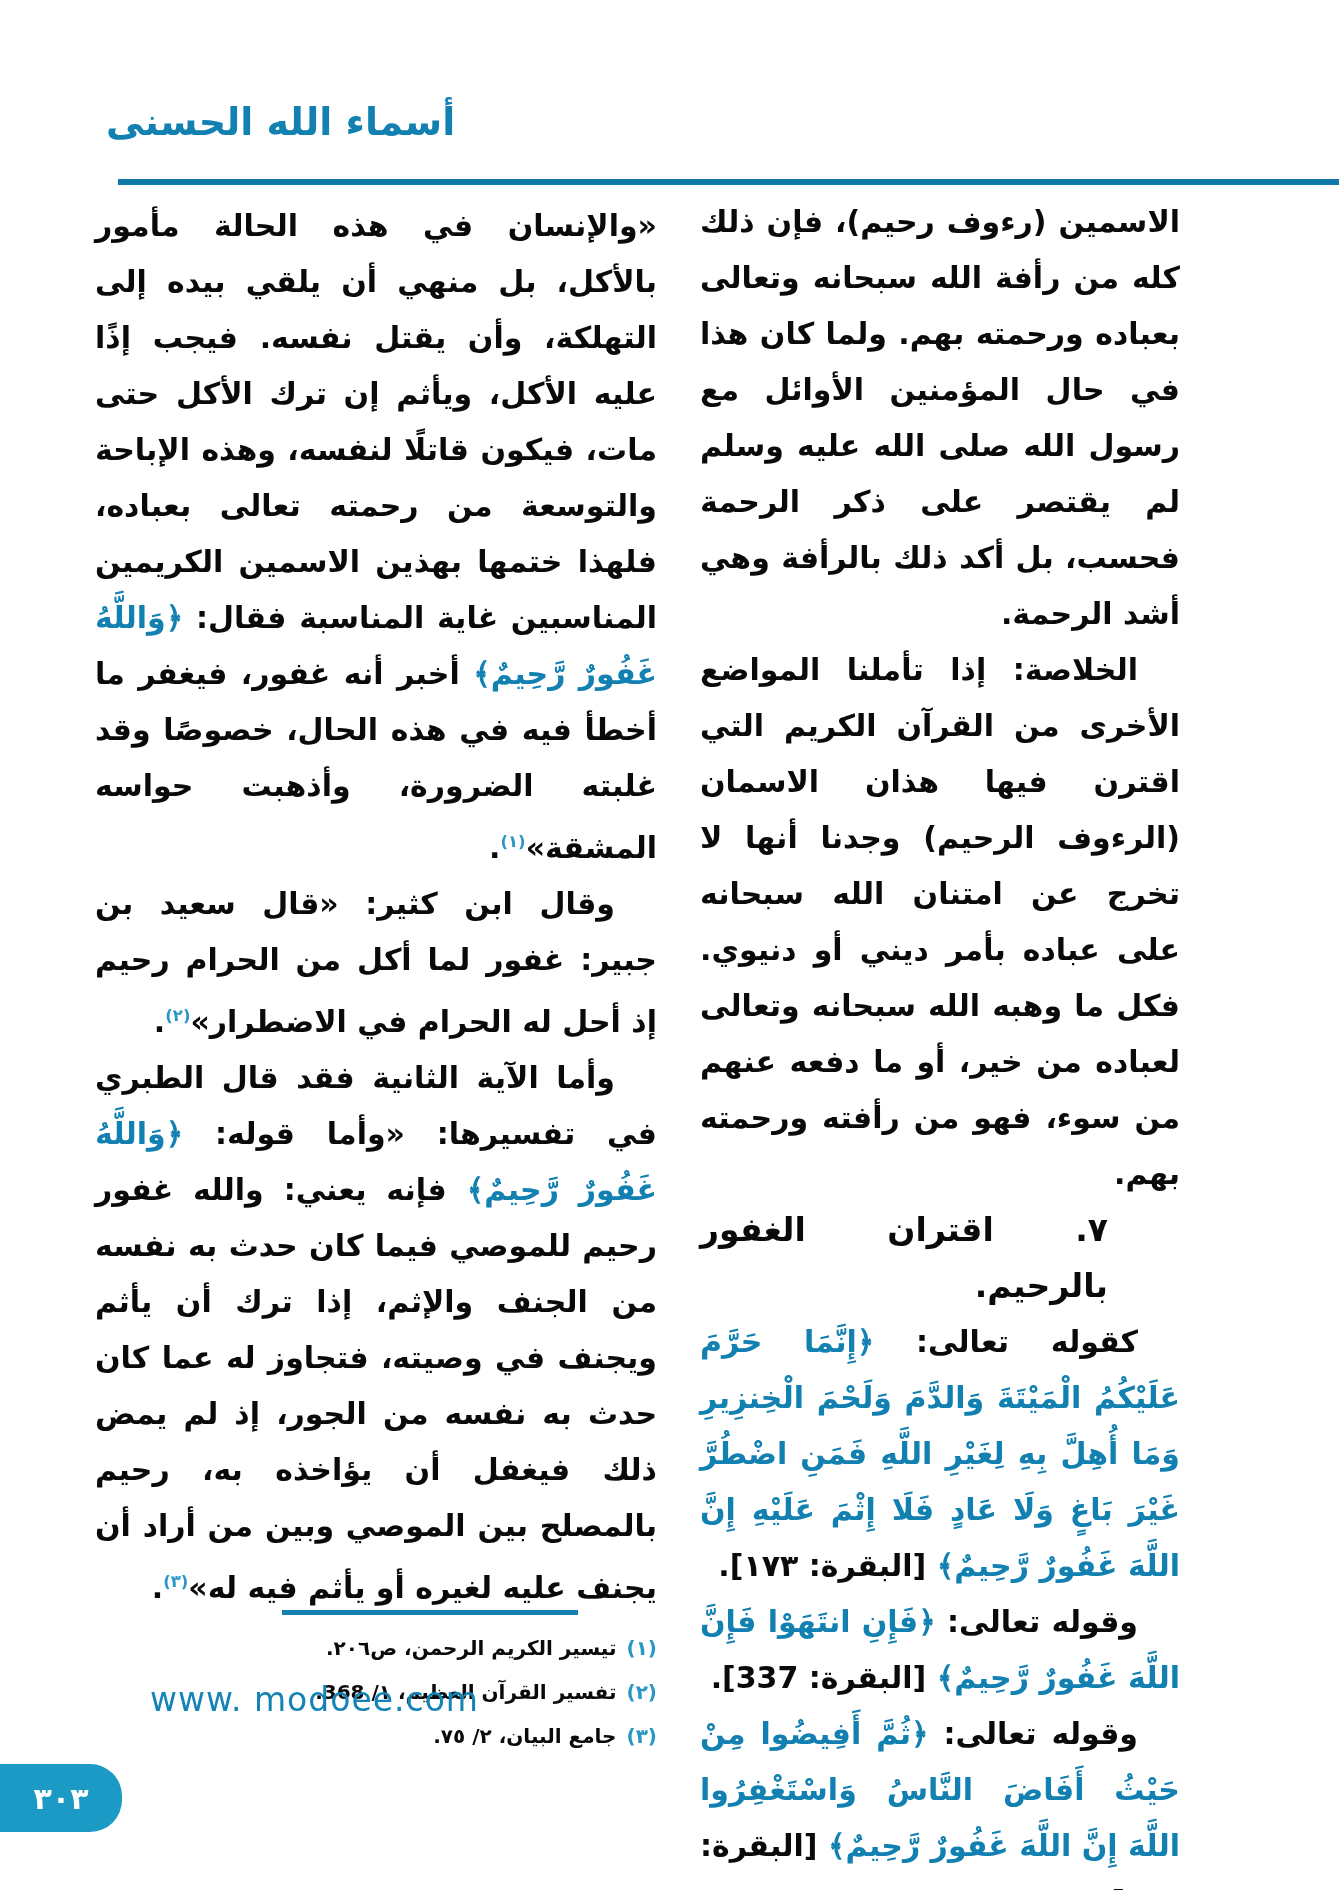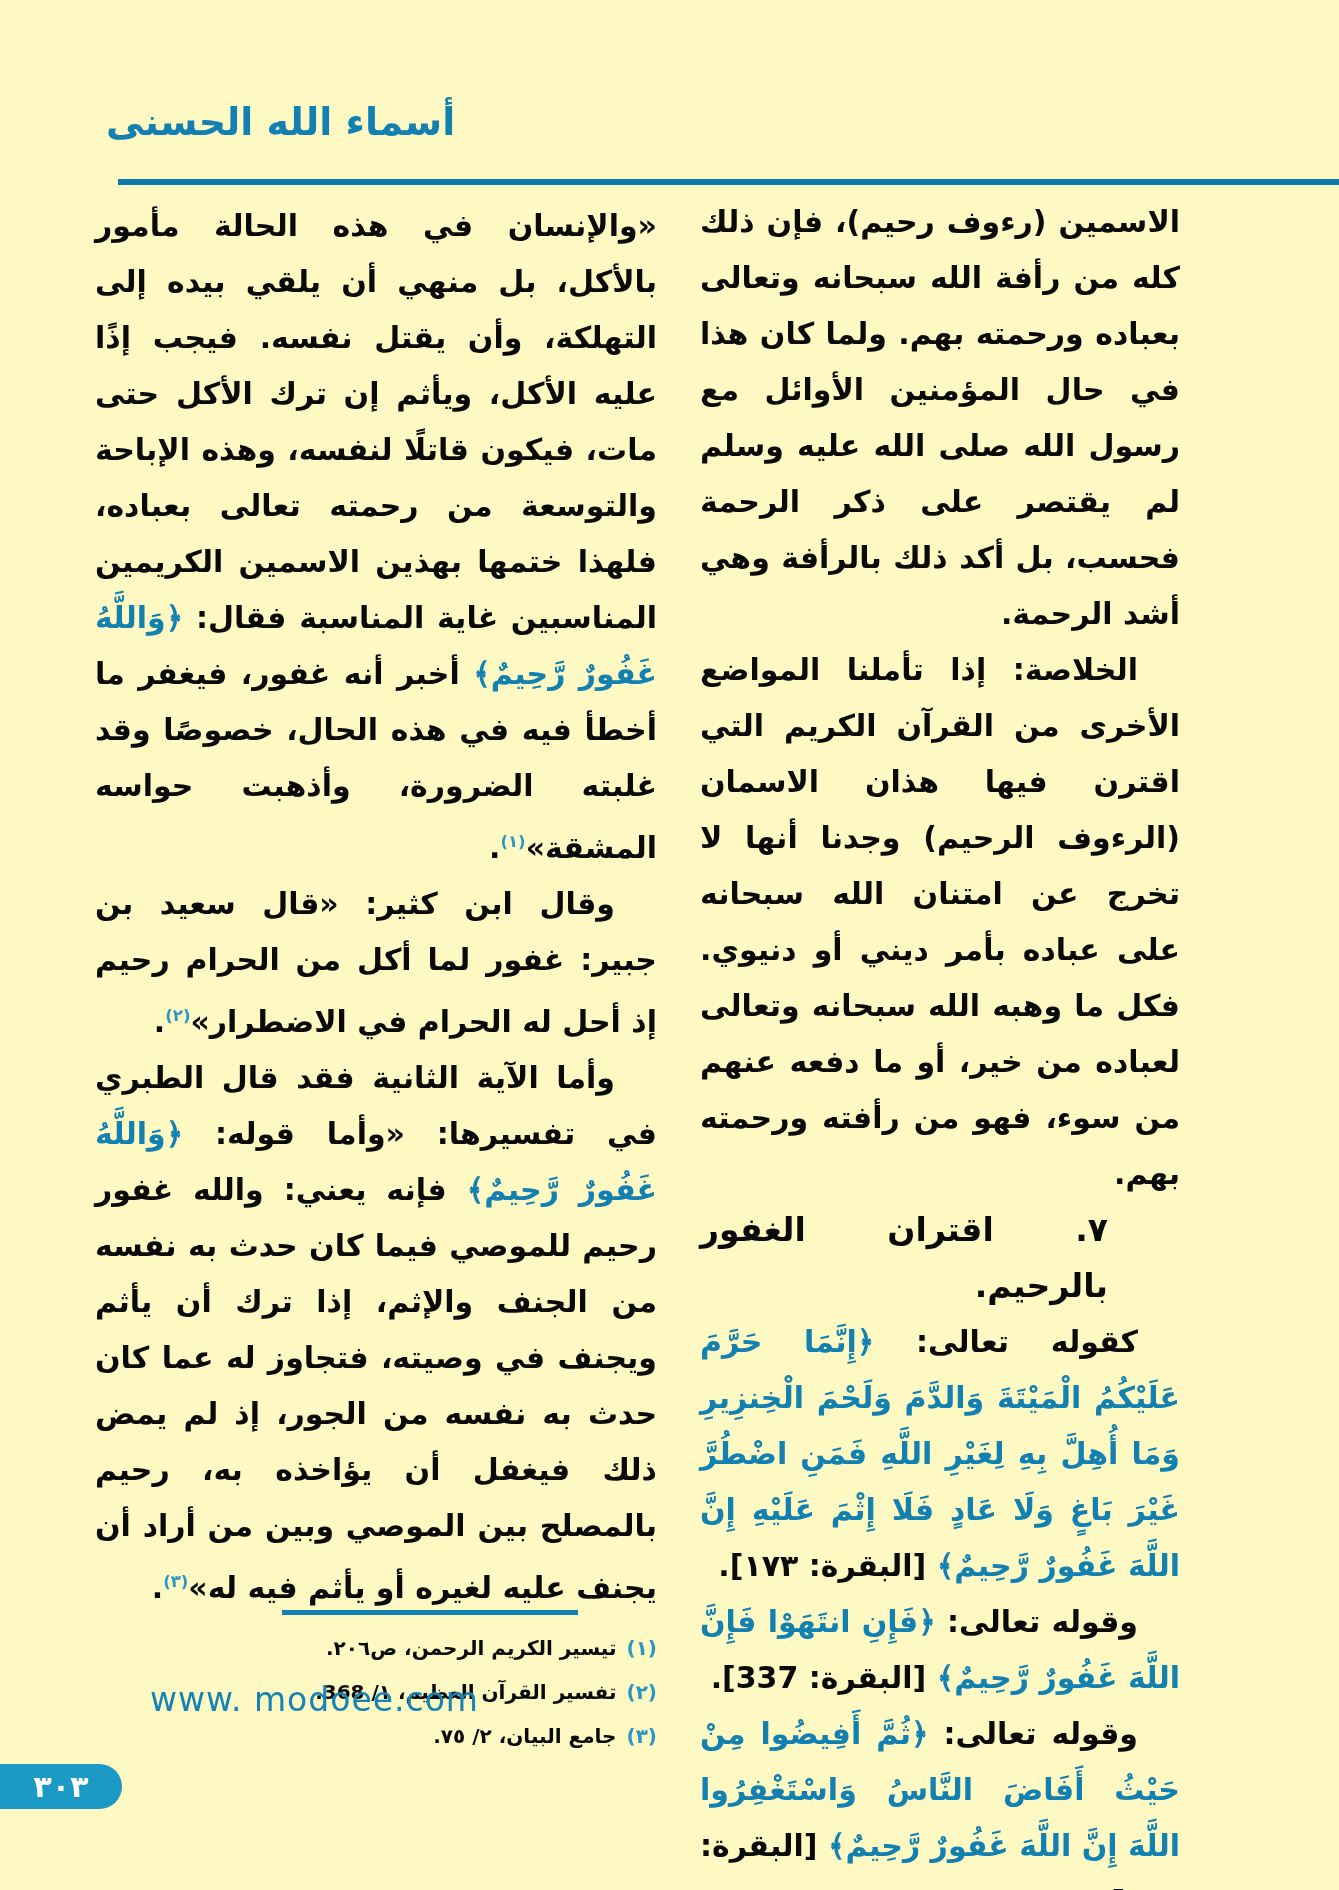--- a/index.html
+++ b/index.html
@@ -7,7 +7,7 @@
     position:relative;
     width:1339px; height:1890px;
     margin:0 auto;
-    background:#fef9c3;
+    background:#ffffff;
     overflow:hidden;
     font-family:"DejaVu Sans", sans-serif;
   }

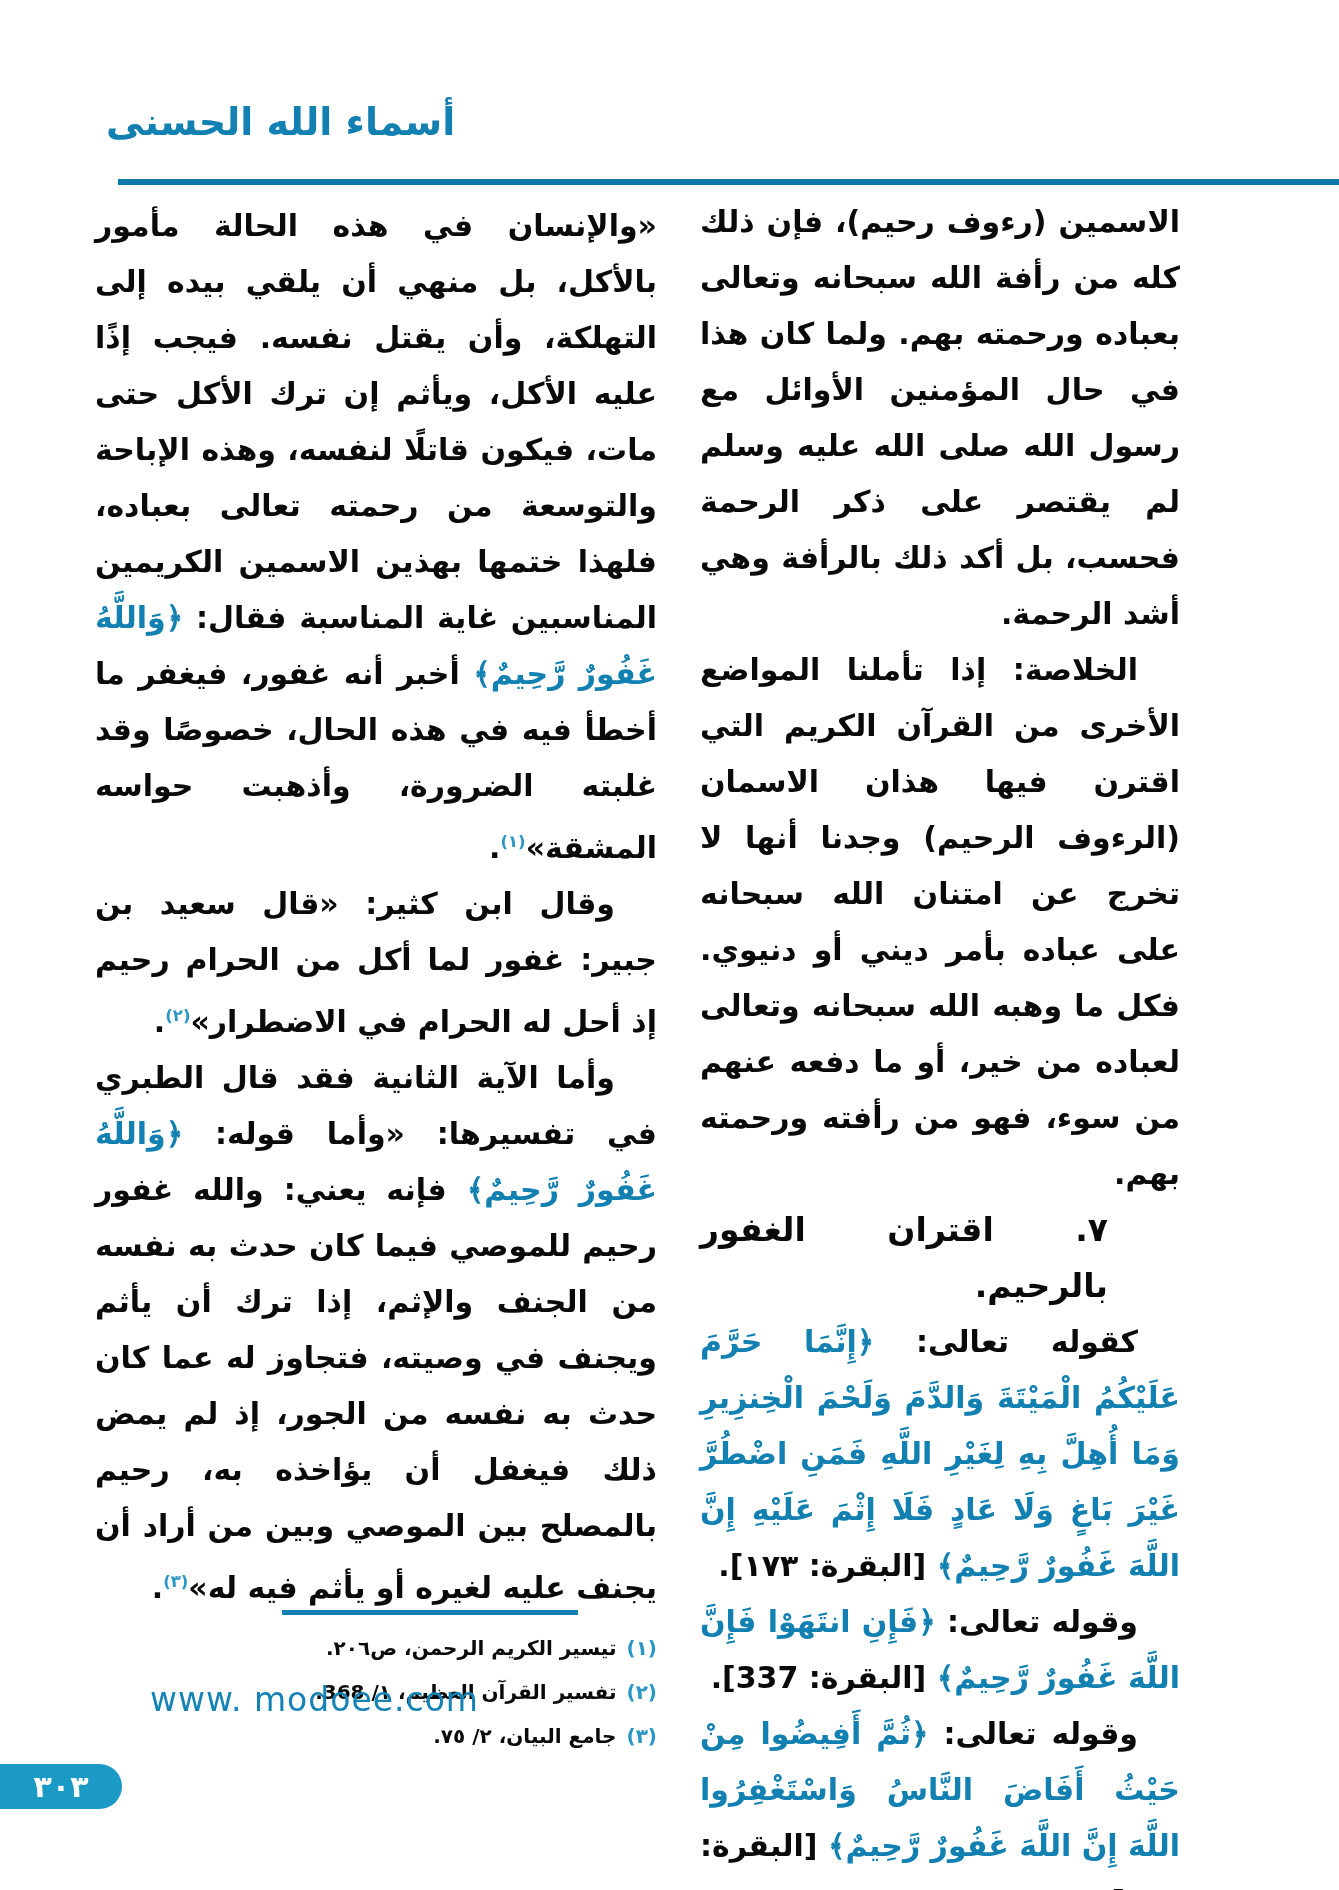--- a/index.html
+++ b/index.html
@@ -69,7 +69,7 @@
   
   .page-number-tab {
     position:absolute; left:0; top:1764px;
-    width:122px; height:45px;
+    width:122px; height:68px;
     background:#1C9AC6;
     border-radius:0 32px 32px 0;
     display:flex; align-items:center; justify-content:center;

